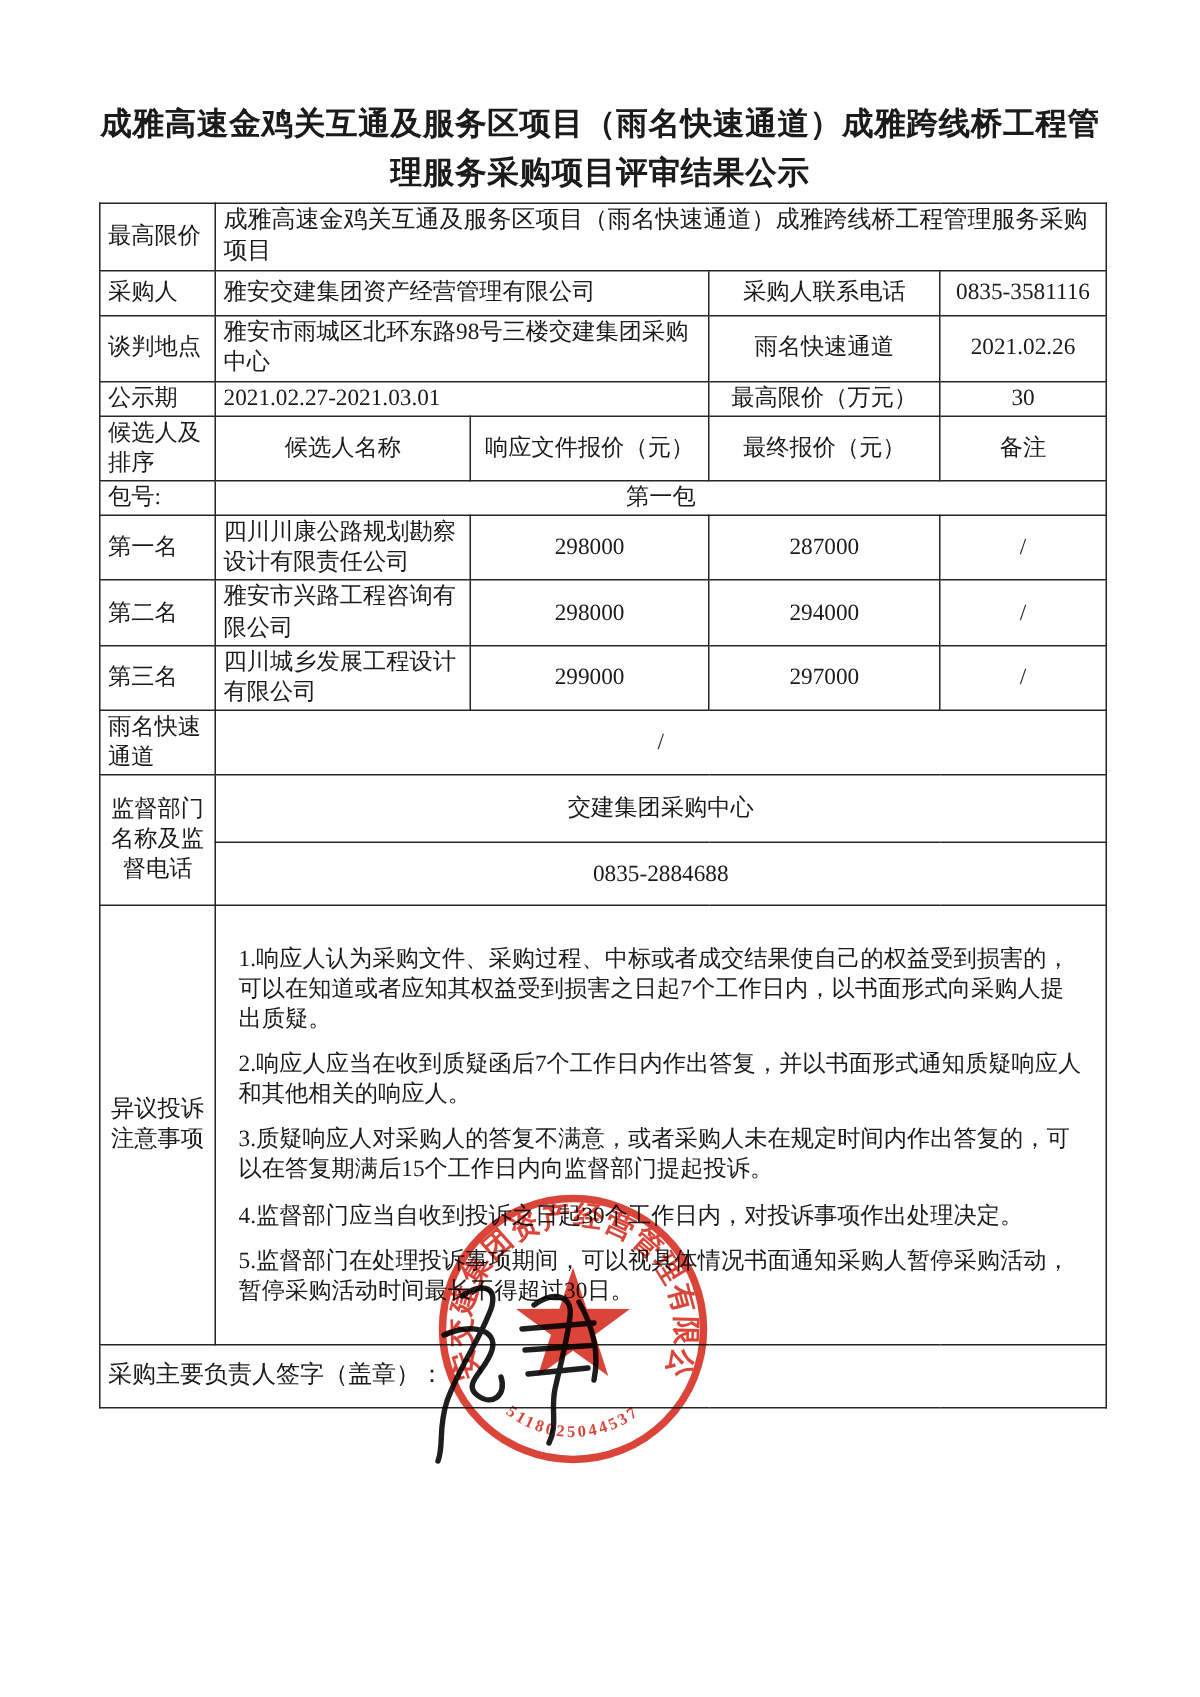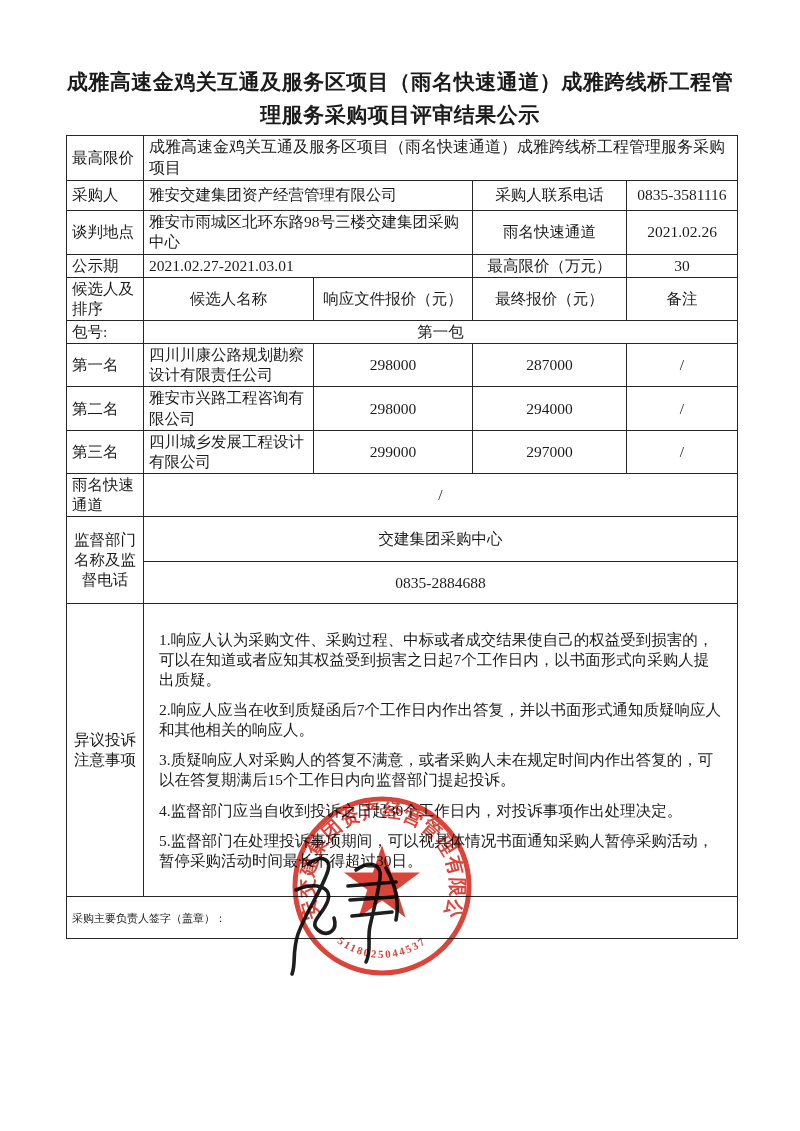--- a/index.html
+++ b/index.html
@@ -30,7 +30,7 @@
   td.wraplbl{text-align:center;line-height:1.45;}
   td.note-body{padding:4px 9px;line-height:1.56;font-size:15.5px;}
   .note-line{margin:10px;}
-  .sig-row td{padding-left:5px;font-size:11px;}
+  .sig-row td{padding-left:5px;font-size:16px;}
   
   .seal{position:absolute;left:286px;top:793px;width:192px;height:192px;mix-blend-mode:multiply;opacity:.93;}
   .signature{position:absolute;left:278px;top:842px;width:150px;height:140px;mix-blend-mode:multiply;}

